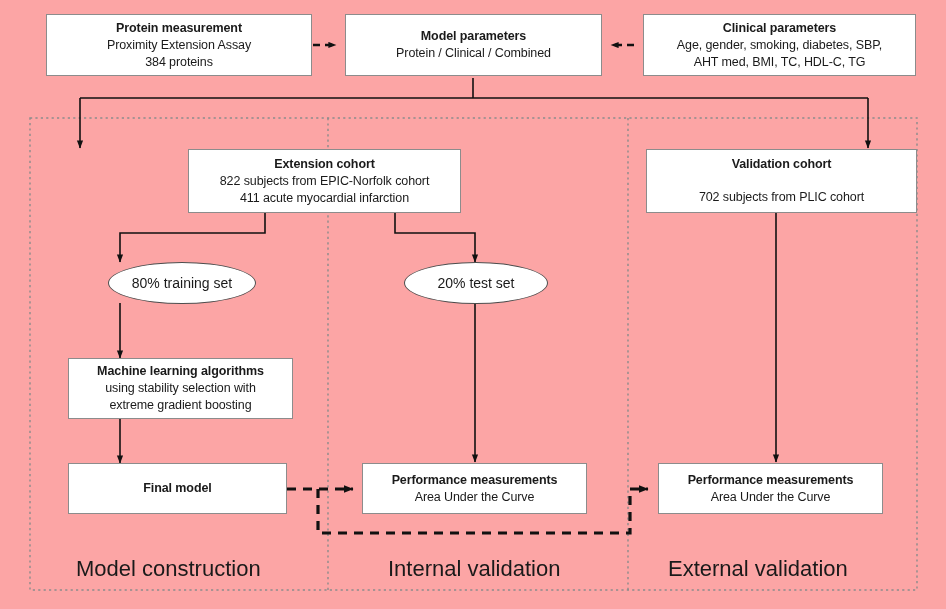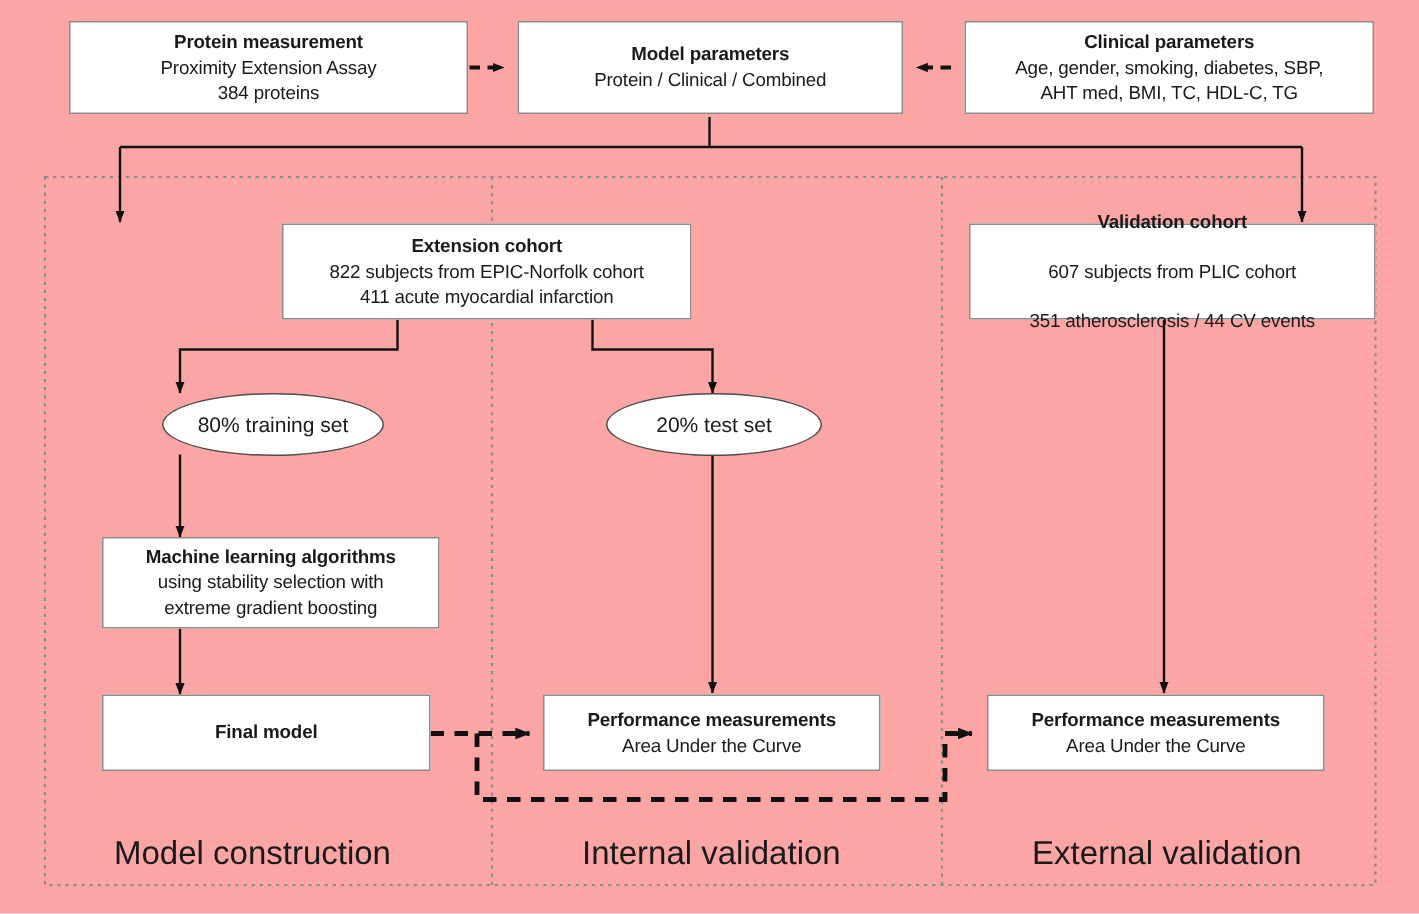--- a/index.html
+++ b/index.html
@@ -159,7 +159,7 @@
 
   <div class="box" style="left:646px; top:149px; width:271px; height:64px;gap:16px;">
     <div class="ttl">Validation cohort</div>
-    <div class="sub">607 subjects from PLIC cohort</div>
+    <div class="sub">702 subjects from PLIC cohort</div>
     <div class="sub">351 atherosclerosis / 44 CV events</div>
   </div>
 

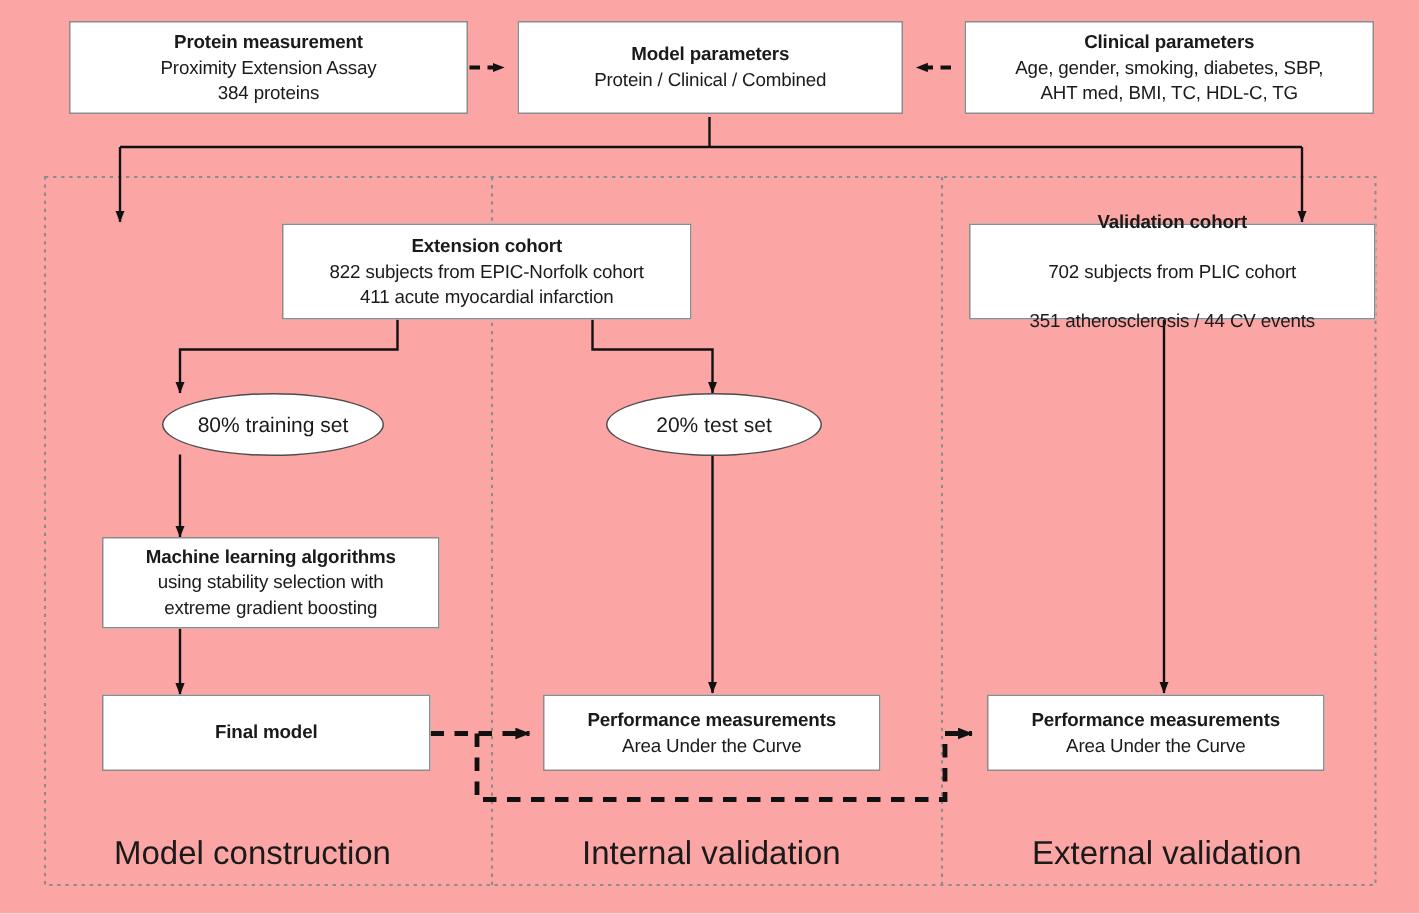--- a/index.html
+++ b/index.html
@@ -160,7 +160,6 @@
   <div class="box" style="left:646px; top:149px; width:271px; height:64px;gap:16px;">
     <div class="ttl">Validation cohort</div>
     <div class="sub">702 subjects from PLIC cohort</div>
-    <div class="sub">351 atherosclerosis / 44 CV events</div>
   </div>
 
   <div class="ellipse" style="left:108px; top:262px; width:148px; height:42px;">

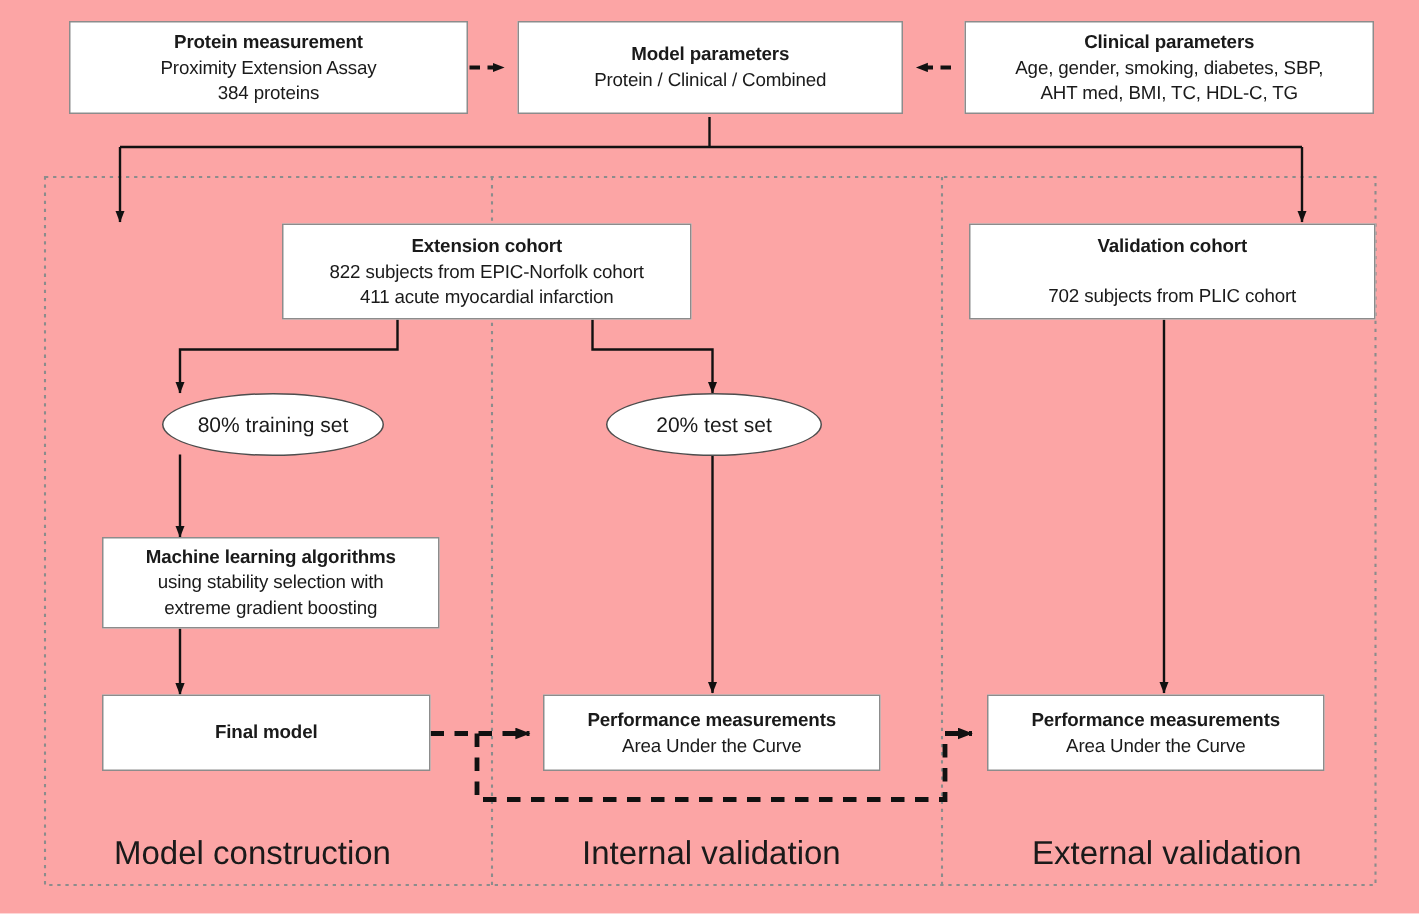--- a/index.html
+++ b/index.html
@@ -192,7 +192,7 @@
 
   <div class="section-label" style="left:76px; top:556px;">Model construction</div>
   <div class="section-label" style="left:388px; top:556px;">Internal validation</div>
-  <div class="section-label" style="left:688px; top:556px;">External validation</div>
+  <div class="section-label" style="left:668px; top:556px;">External validation</div>
 
 </div>
 

